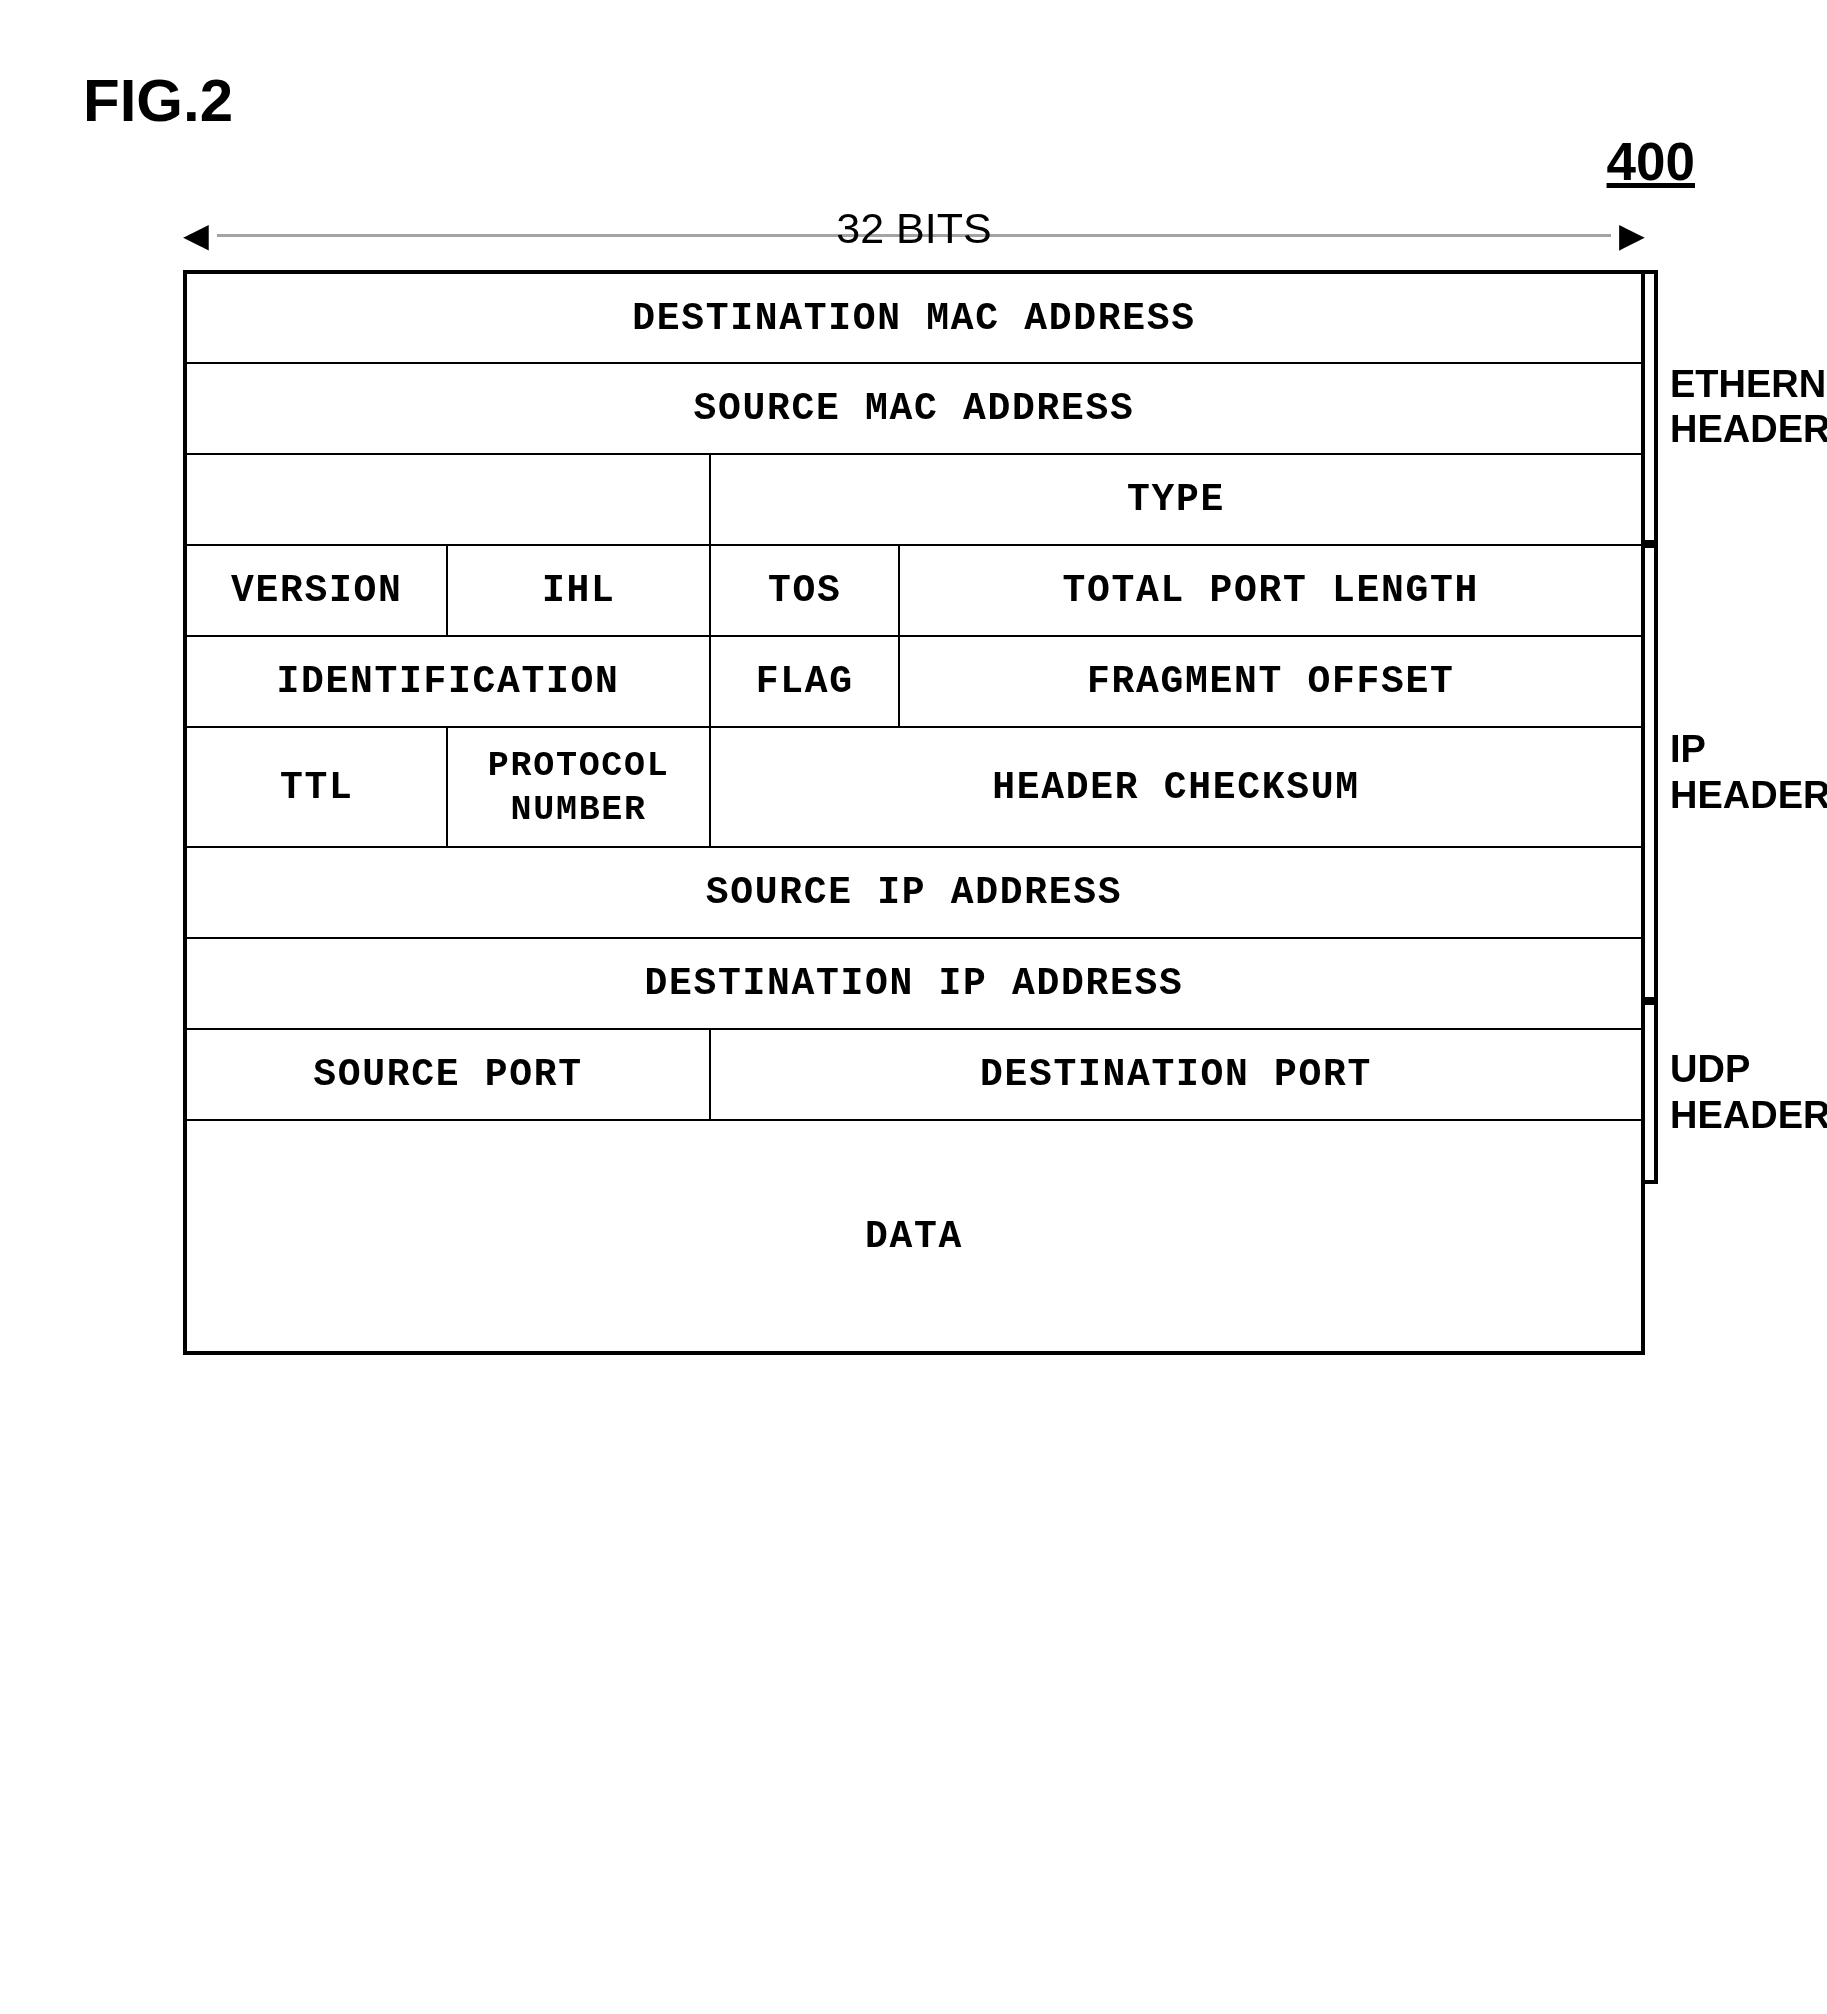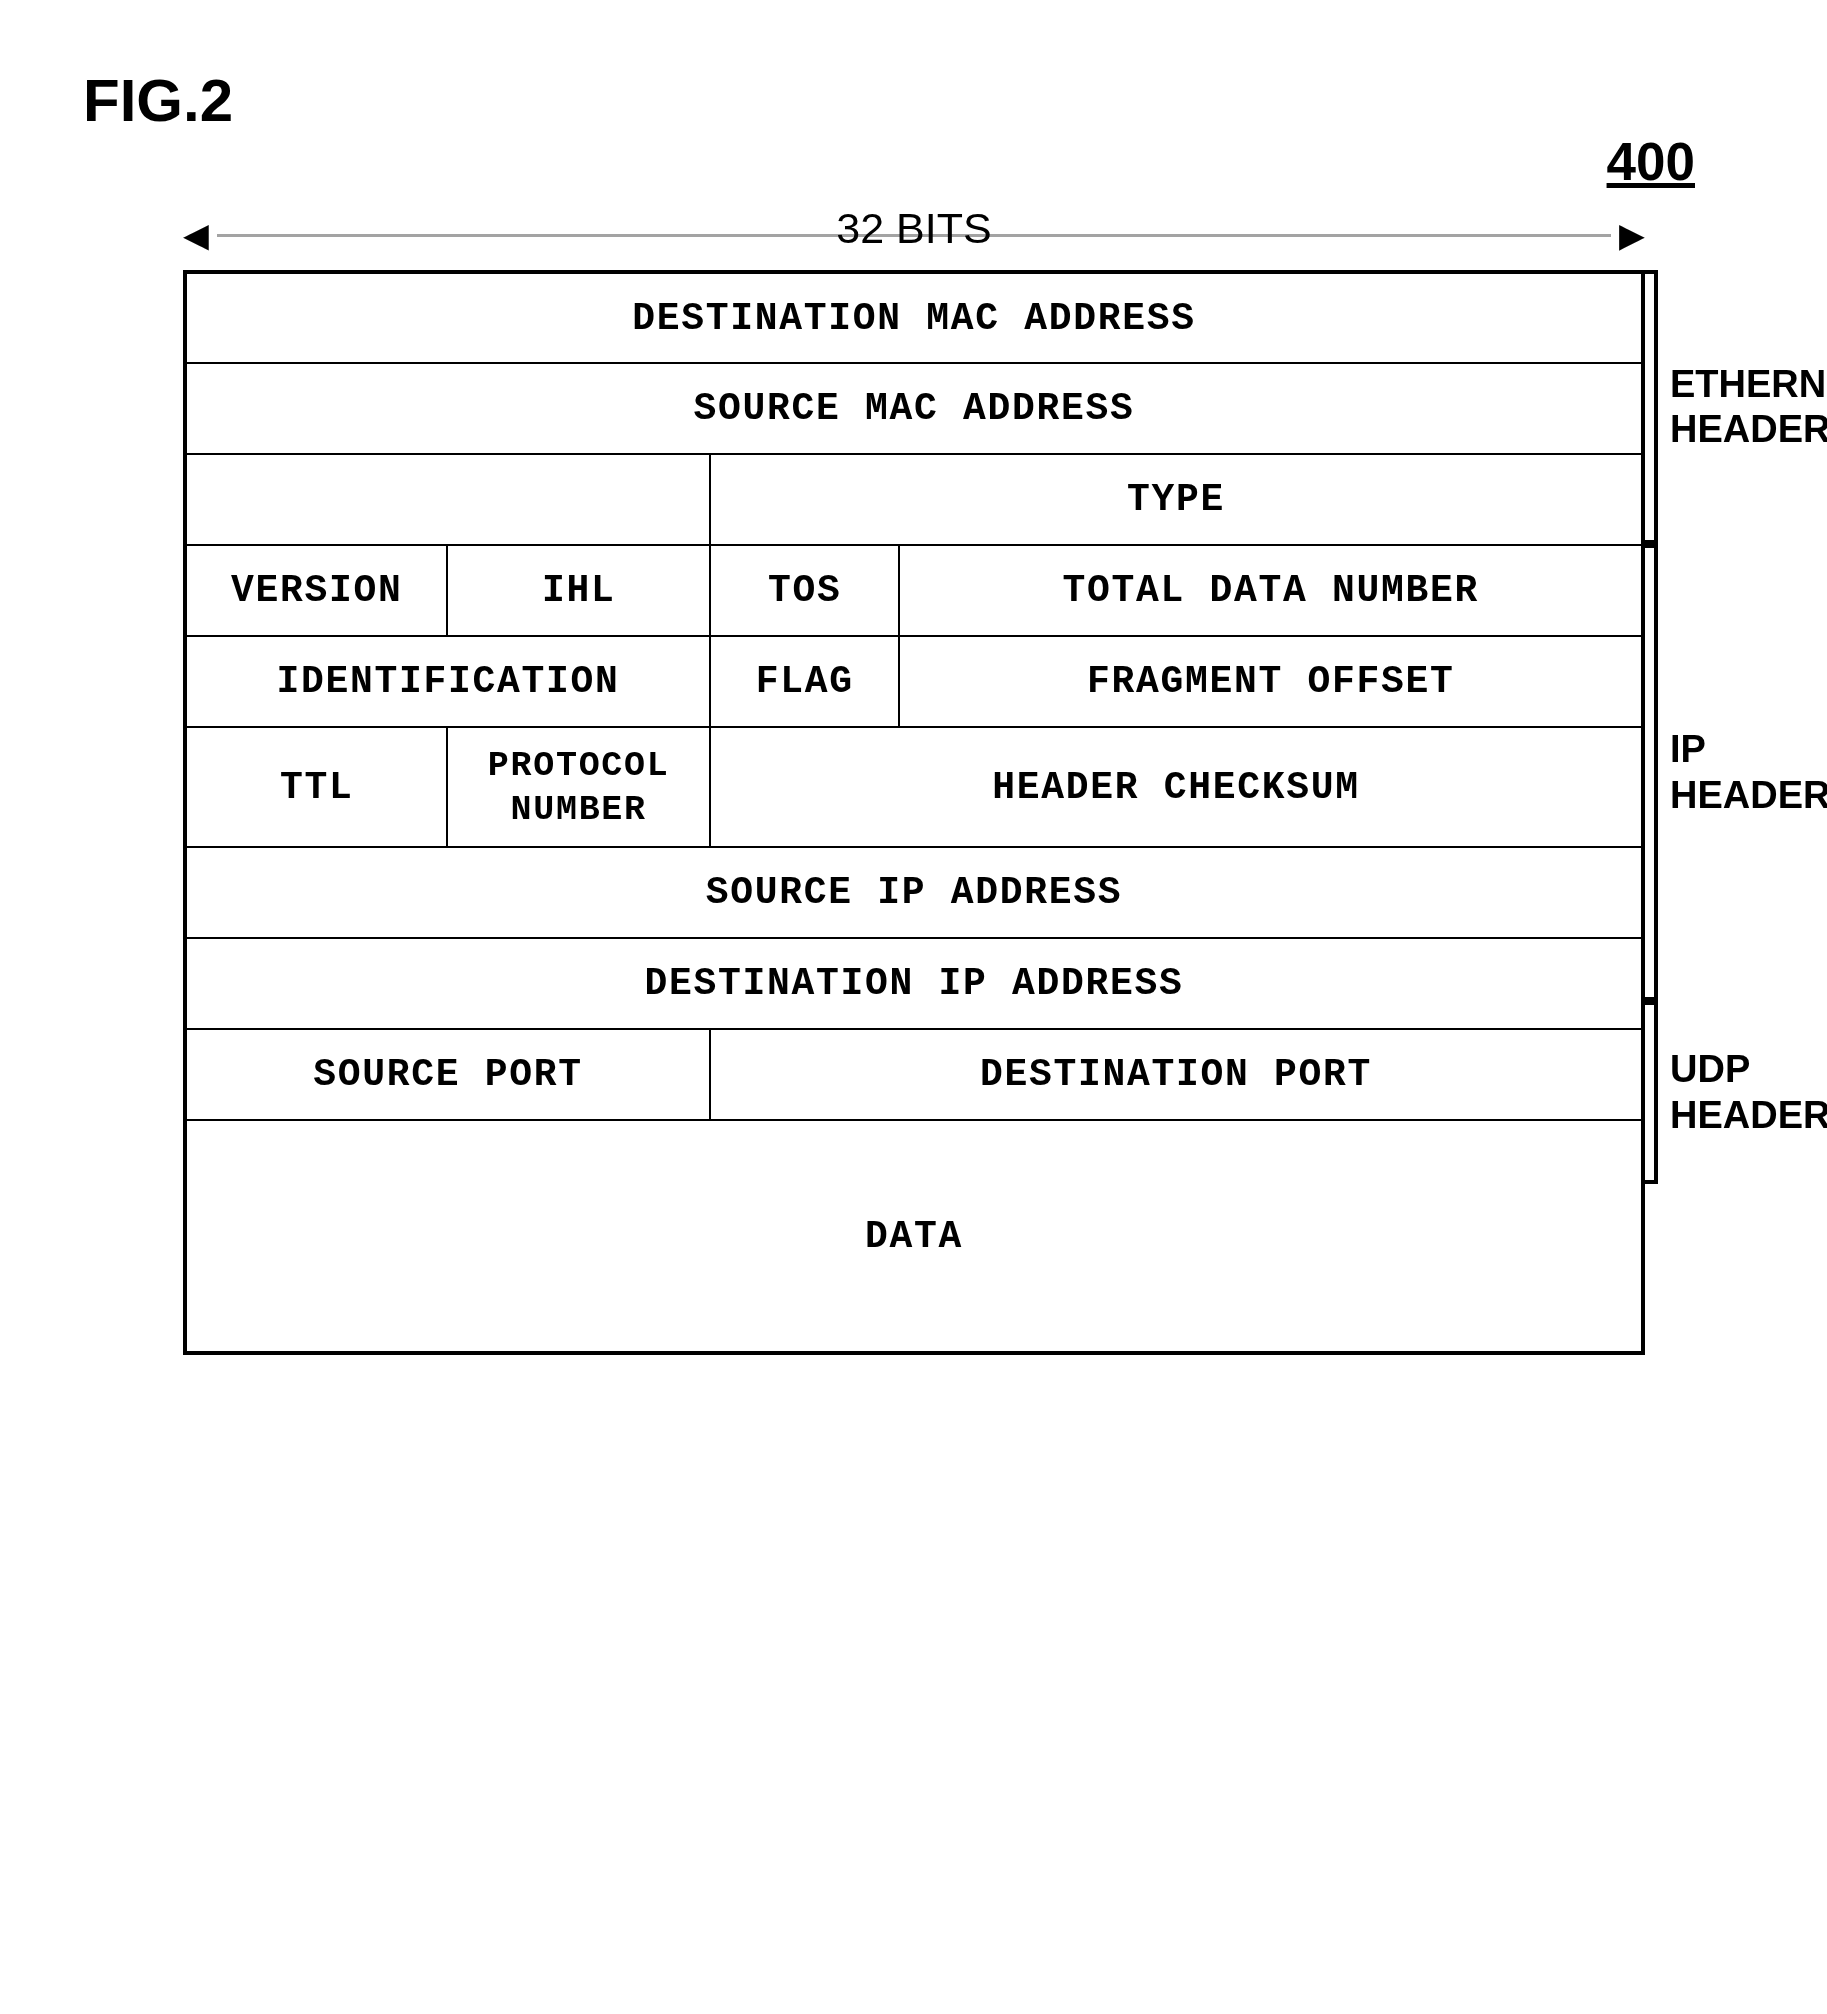--- a/index.html
+++ b/index.html
@@ -173,7 +173,7 @@
           <td style="width:13%">VERSION</td>
           <td style="width:10%">IHL</td>
           <td style="width:13%">TOS</td>
-          <td style="width:64%">TOTAL DATA NUMBER</td>
+          <td style="width:64%">TOTAL PORT LENGTH</td>
         </tr>
 
         <tr class="row-split">

